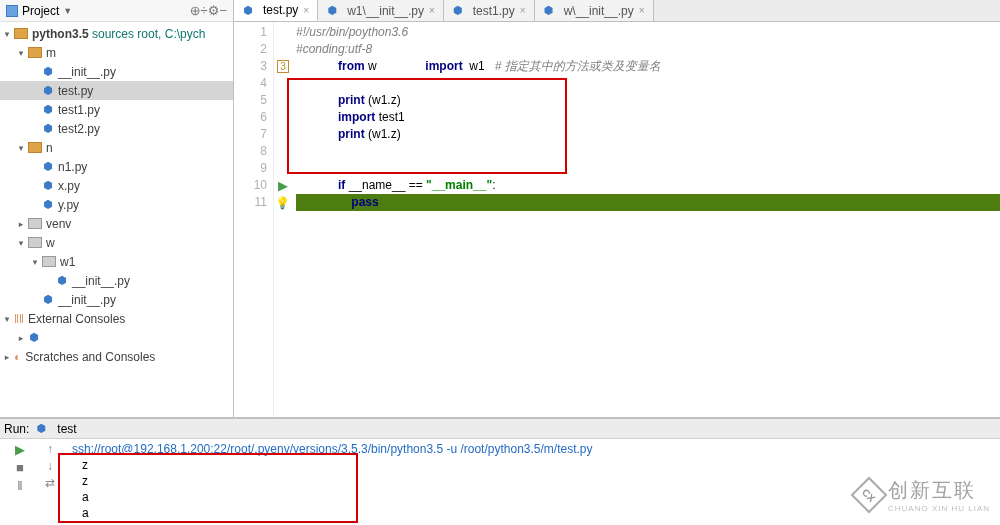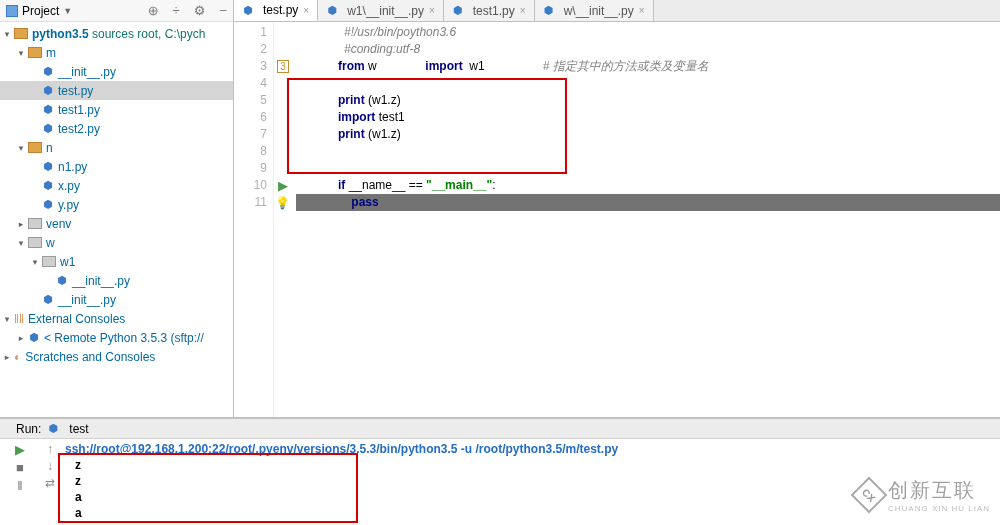--- a/index.html
+++ b/index.html
@@ -6,7 +6,7 @@
 body { width: 1000px; height: 525px; background: #f0f0f0; overflow: hidden; display: flex; flex-direction: column; }
 .top { display: flex; flex: 1; min-height: 0; border-bottom: 1px solid #c0c0c0; }
 .sidebar { width: 234px; background: #fff; border-right: 1px solid #c0c0c0; display: flex; flex-direction: column; }
-.sb-header { height: 22px; display: flex; align-items: center; gap: 14px; padding: 0 6px; border-bottom: 1px solid #e0e0e0; background: #f7f7f7; }
+.sb-header { height: 22px; display: flex; align-items: center; gap: 0; padding: 0 6px; border-bottom: 1px solid #e0e0e0; background: #f7f7f7; }
 .sb-header .title { flex: 1; display: flex; align-items: center; gap: 4px; }
 .chev { font-size: 9px; color: #666; }
 .icon-sq { width: 12px; height: 12px; background: #6aa3e0; border: 1px solid #3b7bc8; display: inline-block; }

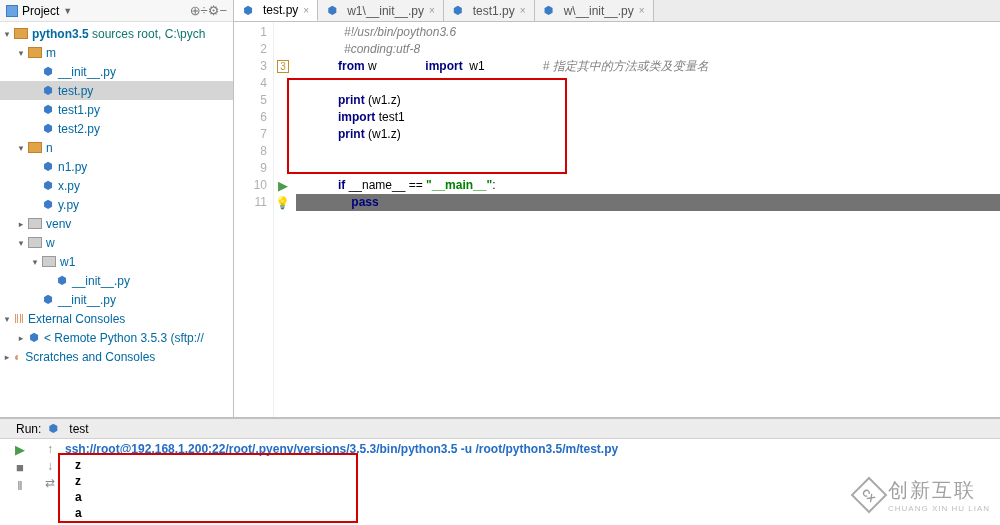--- a/index.html
+++ b/index.html
@@ -19,7 +19,7 @@
 .folder { width: 14px; height: 11px; background: #e0a448; border: 1px solid #c08030; display: inline-block; margin-right: 4px; }
 .folder.gray { background: #cfcfcf; border-color: #999; }
 .pyfile { width: 12px; display: inline-flex; justify-content: center; margin-right: 4px; color: #3b7bc8; font-size: 11px; }
-.tree-label { color: #0369a1; }
+.tree-label { color: #404040; }
 .tree-label.bold { font-weight: bold; }
 .muted { color: #0f766e; }
 .lib-icon { color: #de935f; margin-right: 4px; }

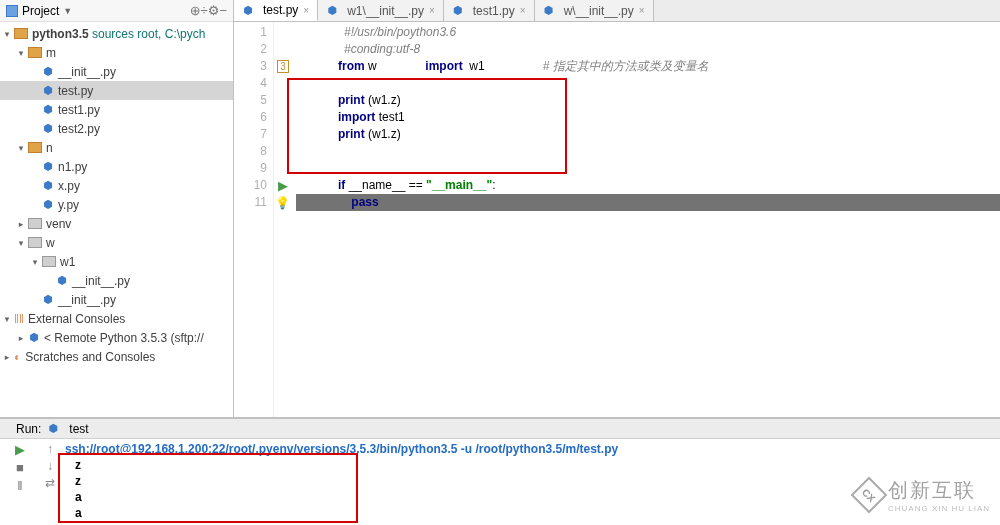--- a/index.html
+++ b/index.html
@@ -36,7 +36,7 @@
 .code { flex: 1; padding: 2px 0 0 4px; position: relative; }
 .code div.line { height: 17px; line-height: 17px; white-space: pre; }
 .kw { color: #000080; font-weight: bold; margin-left: 42px; }
-.cm { color: #808080; font-style: italic; margin-left: 48px; }
+.cm { color: #808080; font-style: italic; }
 .str { color: #008000; font-weight: bold; }
 .id { color: #000; }
 .hl { background: #737373; display: block; }

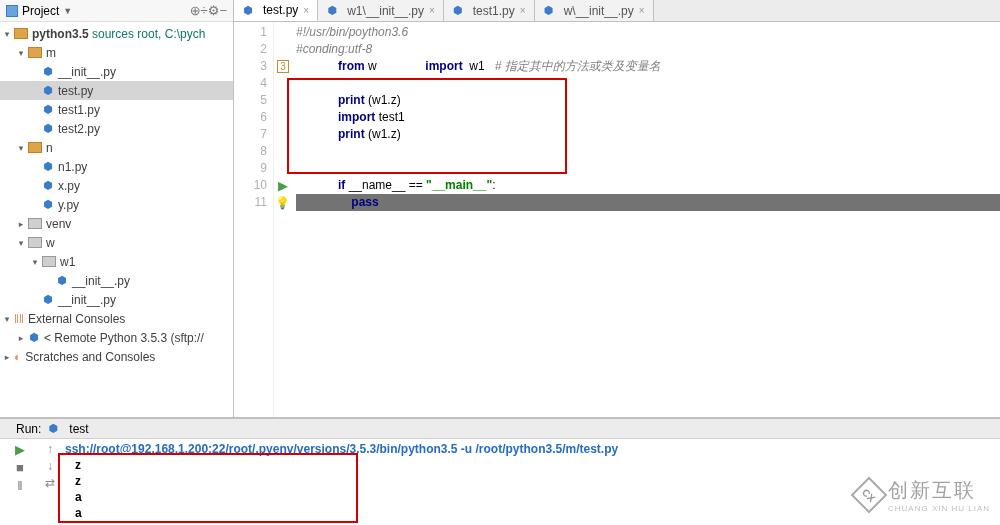--- a/index.html
+++ b/index.html
@@ -39,7 +39,7 @@
 .cm { color: #808080; font-style: italic; }
 .str { color: #008000; font-weight: bold; }
 .id { color: #000; }
-.hl { background: #737373; display: block; }
+.hl { background: #4d7c0f; display: block; }
 .redbox1 { position: absolute; border: 2px solid #d40000; pointer-events: none; }
 .run-panel { height: 107px; border-top: 1px solid #c0c0c0; background: #fff; display: flex; flex-direction: column; position: relative; }
 .run-header { height: 20px; display: flex; align-items: center; gap: 6px; padding-left: 16px; background: #ececec; border-bottom: 1px solid #d0d0d0; }

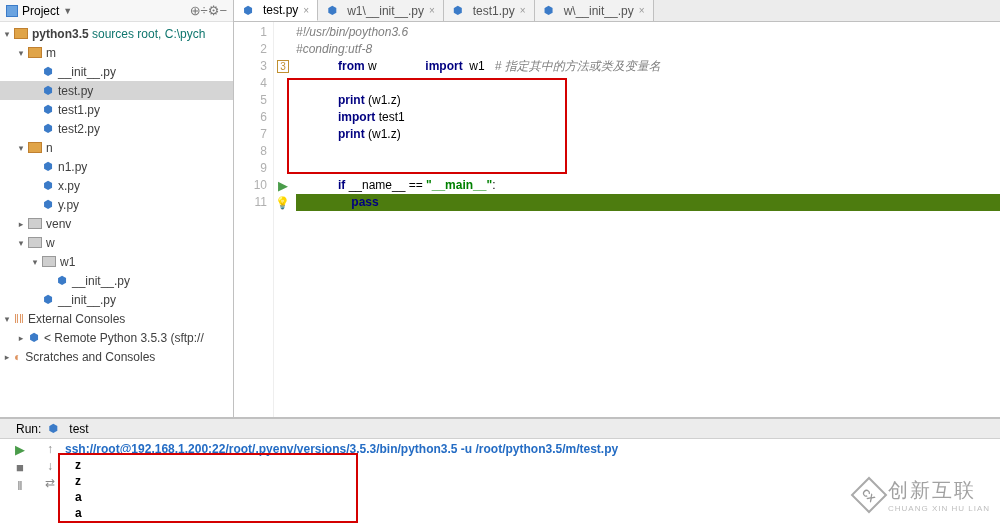--- a/index.html
+++ b/index.html
@@ -176,7 +176,6 @@
           <span class="ind"></span>
           <span class="exp">▸</span>
           <span class="pyfile">⬢</span>
-          <span class="tree-label">&lt; Remote Python 3.5.3 (sftp://</span>
         </div>
       <div class="tree-row">
           <span class="exp">▸</span>

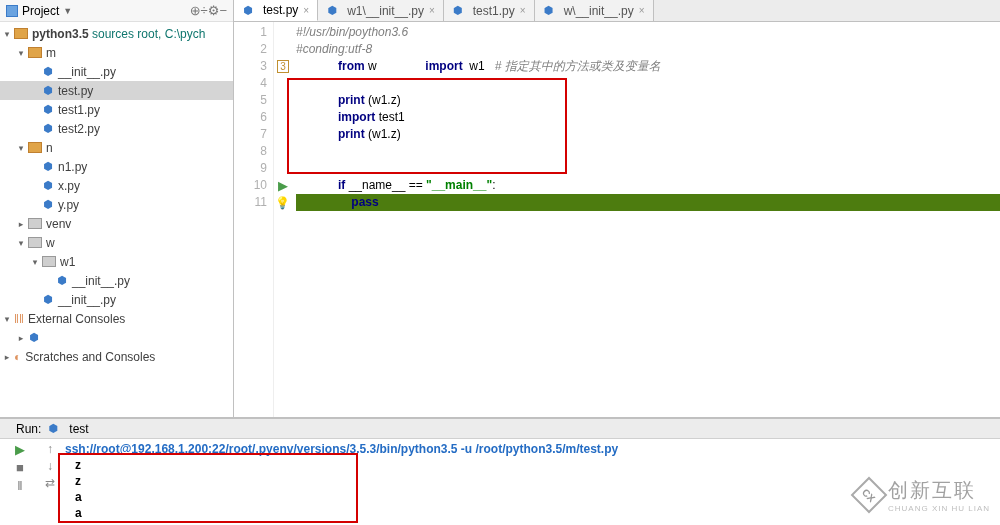--- a/index.html
+++ b/index.html
@@ -42,7 +42,7 @@
 .hl { background: #4d7c0f; display: block; }
 .redbox1 { position: absolute; border: 2px solid #d40000; pointer-events: none; }
 .run-panel { height: 107px; border-top: 1px solid #c0c0c0; background: #fff; display: flex; flex-direction: column; position: relative; }
-.run-header { height: 20px; display: flex; align-items: center; gap: 6px; padding-left: 16px; background: #ececec; border-bottom: 1px solid #d0d0d0; }
+.run-header { height: 20px; display: flex; align-items: center; gap: 6px; padding-left: 4px; background: #ececec; border-bottom: 1px solid #d0d0d0; }
 .run-body { flex: 1; display: flex; font-family: "Consolas", monospace; font-size: 13px; }
 .run-tools { width: 40px; display: flex; flex-direction: column; align-items: center; padding-top: 3px; gap: 3px; }
 .play { color: #4a9c4a; font-size: 13px; }

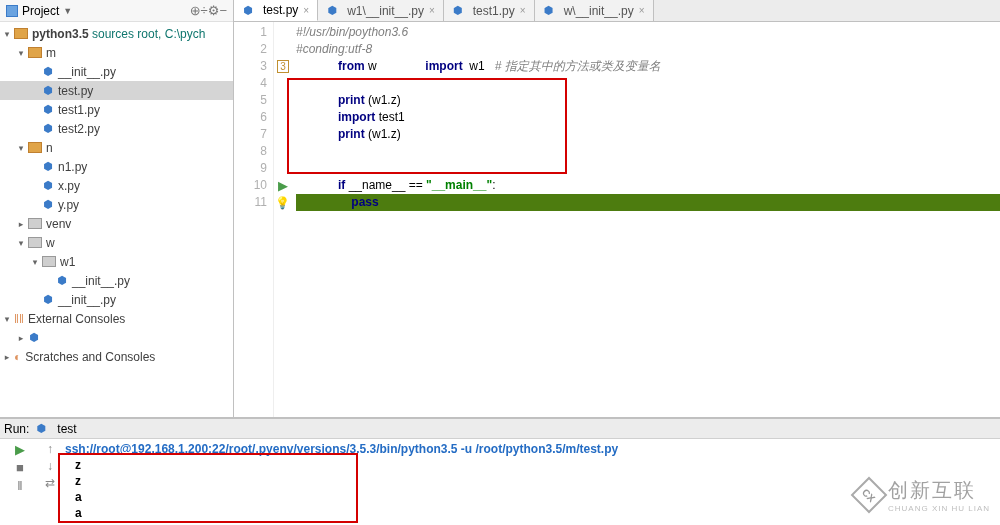--- a/index.html
+++ b/index.html
@@ -46,7 +46,7 @@
 .run-body { flex: 1; display: flex; font-family: "Consolas", monospace; font-size: 13px; }
 .run-tools { width: 40px; display: flex; flex-direction: column; align-items: center; padding-top: 3px; gap: 3px; }
 .play { color: #4a9c4a; font-size: 13px; }
-.run-out { flex: 1; padding: 2px 0 0 5px; position: relative; font-weight: bold; }
+.run-out { flex: 1; padding: 2px 0 0 12px; position: relative; }
 .run-out div { height: 16px; line-height: 16px; white-space: pre; }
 .cmd { color: #246cc4; }
 .watermark { position: absolute; right: 10px; bottom: 12px; opacity: 0.55; display: flex; align-items: center; gap: 6px; }

